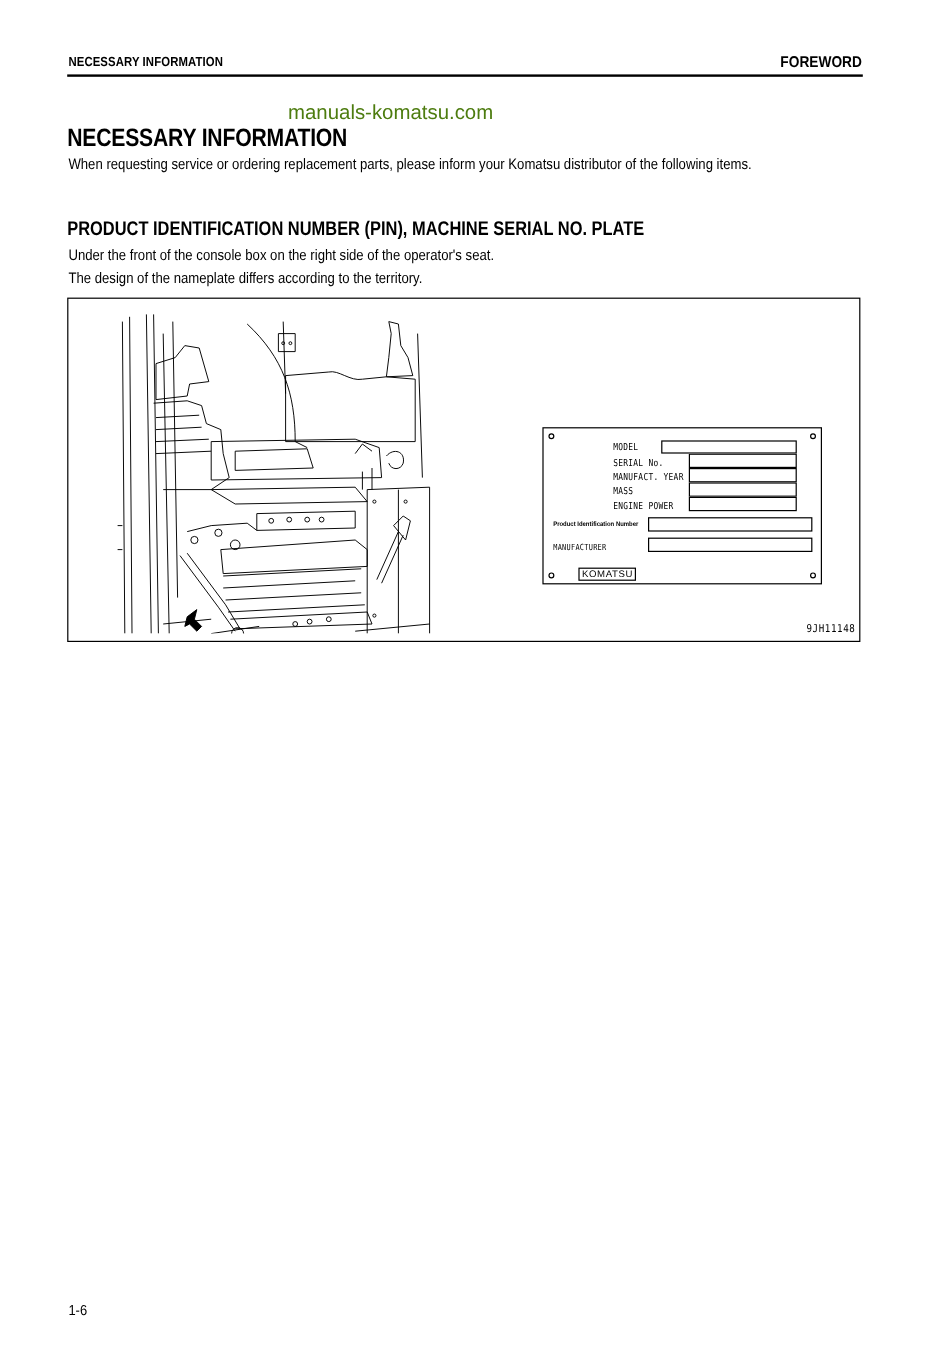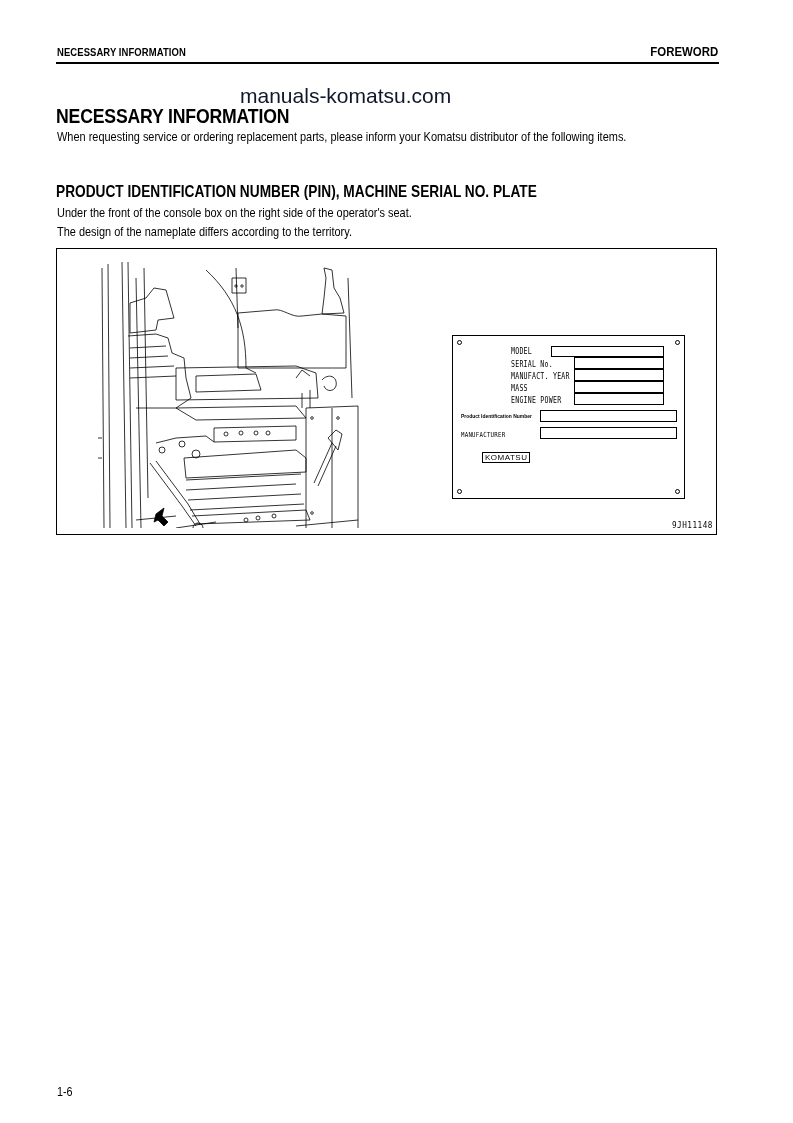--- a/index.html
+++ b/index.html
@@ -11,7 +11,7 @@
   .hdr-left { left: 57px; top: 46px; font-size: 11px; font-weight: bold; transform: scaleX(0.86); transform-origin: left top; letter-spacing: 0.1px; }
   .hdr-right { right: 75px; top: 44px; font-size: 13px; font-weight: bold; transform: scaleX(0.88); transform-origin: right top; }
   .hdr-rule { left: 56px; top: 62px; width: 663px; height: 2px; background: #000; }
-  .watermark { left: 240px; top: 84px; font-size: 21px; color: #0f172a; }
+  .watermark { left: 240px; top: 84px; font-size: 17px; color: #4d7c0f; }
   .title-main { left: 56px; top: 104px; font-size: 21px; font-weight: bold; transform: scaleX(0.84); transform-origin: left top; letter-spacing: -0.2px; }
   .body-text { font-size: 12.6px; line-height: 19px; transform-origin: left top; }
   .p1 { left: 57px; top: 128px; width: 760px; transform: scaleX(0.87); }

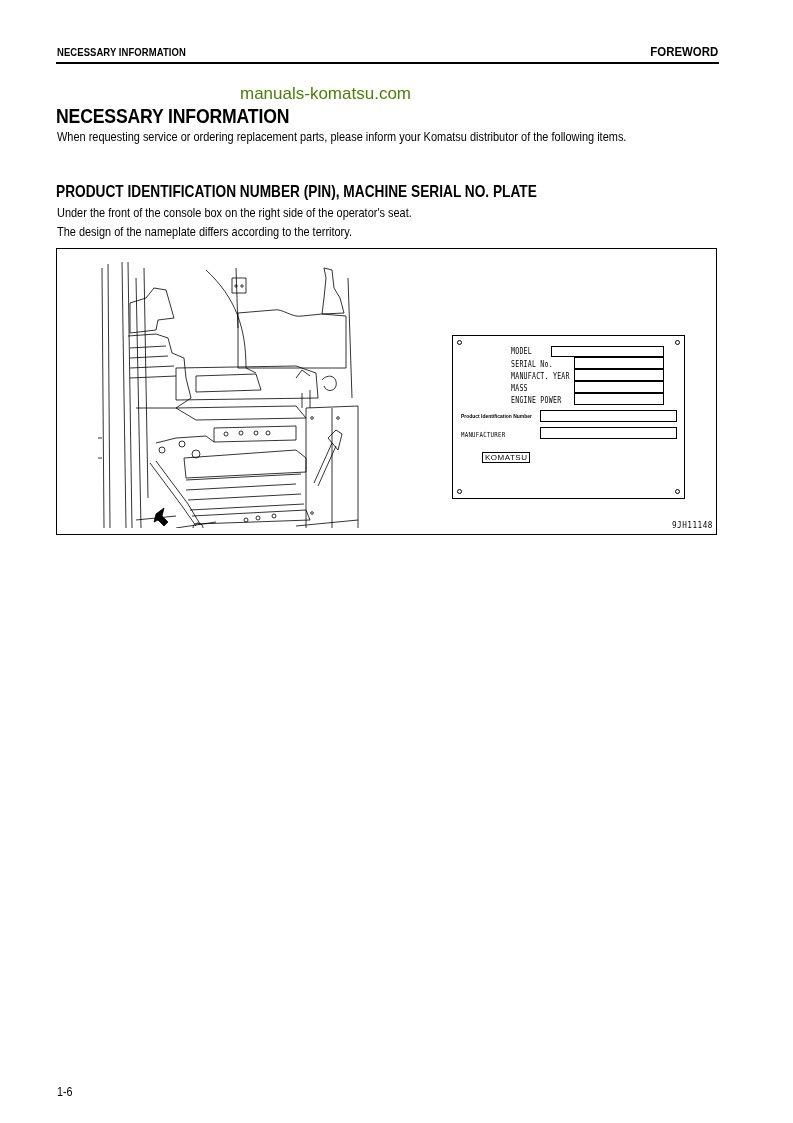--- a/index.html
+++ b/index.html
@@ -23,7 +23,7 @@
   .drawing { left: 96px; top: 258px; width: 270px; height: 270px; }
   .figcode { left: 672px; top: 520px; font-size: 9px; font-family: "DejaVu Sans Mono", monospace; transform: scaleX(0.85); transform-origin: left top; letter-spacing: 0.6px; }
 
-  .plate { left: 452px; top: 335px; width: 233px; height: 164px; border: 1.3px solid #000; box-sizing: border-box; }
+  .plate { left: 452px; top: 356px; width: 233px; height: 131px; border: 1.3px solid #000; box-sizing: border-box; }
   .hole { position: absolute; width: 5px; height: 5px; border: 1px solid #000; border-radius: 50%; box-sizing: border-box; }
   .plabel { position: absolute; font-family: "DejaVu Sans Mono", monospace; font-size: 8px; transform: scaleX(0.82); transform-origin: left top; letter-spacing: 0.3px; line-height: 10px; white-space: nowrap; }
   .pbox { position: absolute; border: 1px solid #000; box-sizing: border-box; background: #fff; }

